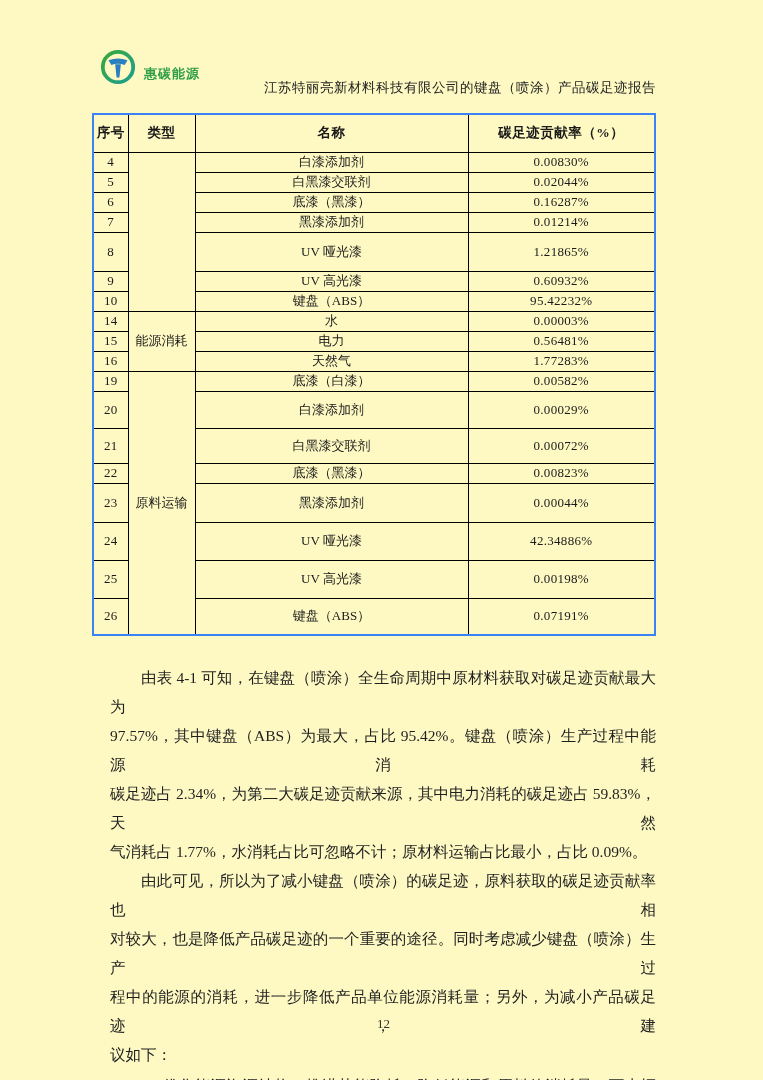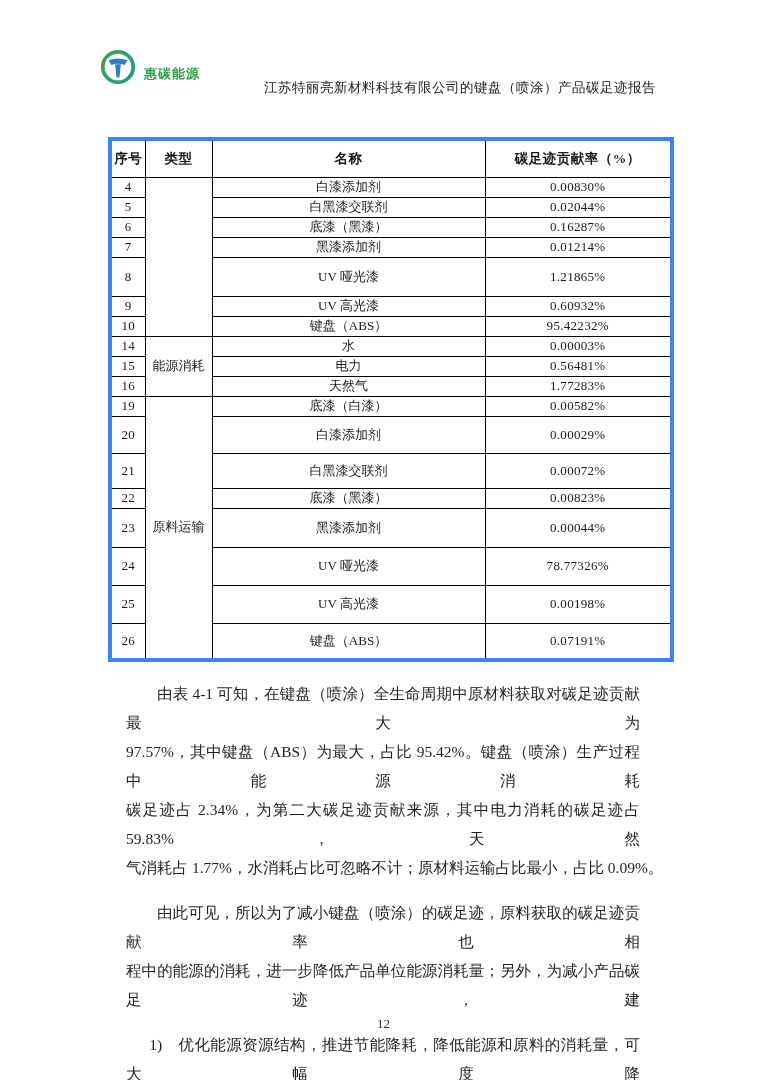--- a/index.html
+++ b/index.html
@@ -9,7 +9,7 @@
     width: 763px;
     height: 1080px;
     margin: 0 auto;
-    background: #ffffff;
+    background: #fef9c3;
     font-family: "Liberation Serif", "DejaVu Serif", serif;
     color: #1a1a1a;
     overflow: hidden;

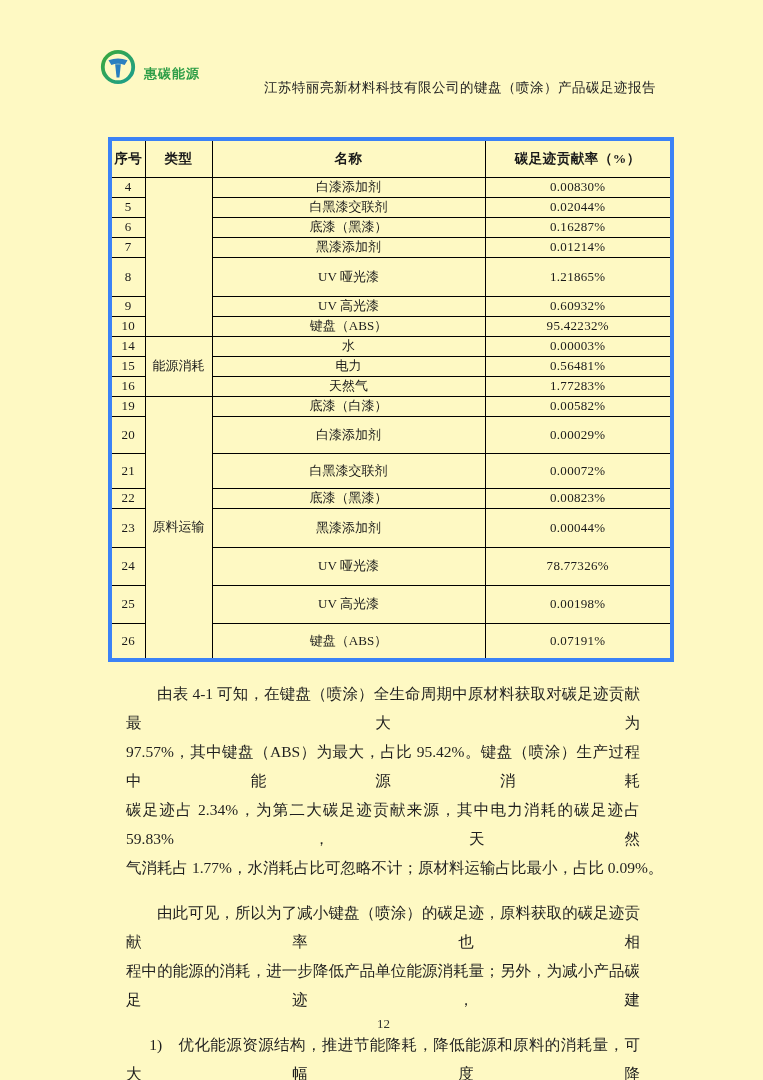--- a/index.html
+++ b/index.html
@@ -37,12 +37,11 @@
   
   table.contrib {
     position: absolute;
-    left: 108px; top: 113px;
+    left: 92px; top: 113px;
     width: 562px;
     border-collapse: collapse;
     table-layout: fixed;
-    border: 4px solid #3b82f6;
-    margin-top: 24px;
+    border: 2px solid #3b82f6;
   }
   table.contrib th, table.contrib td {
     border: 1px solid #000;

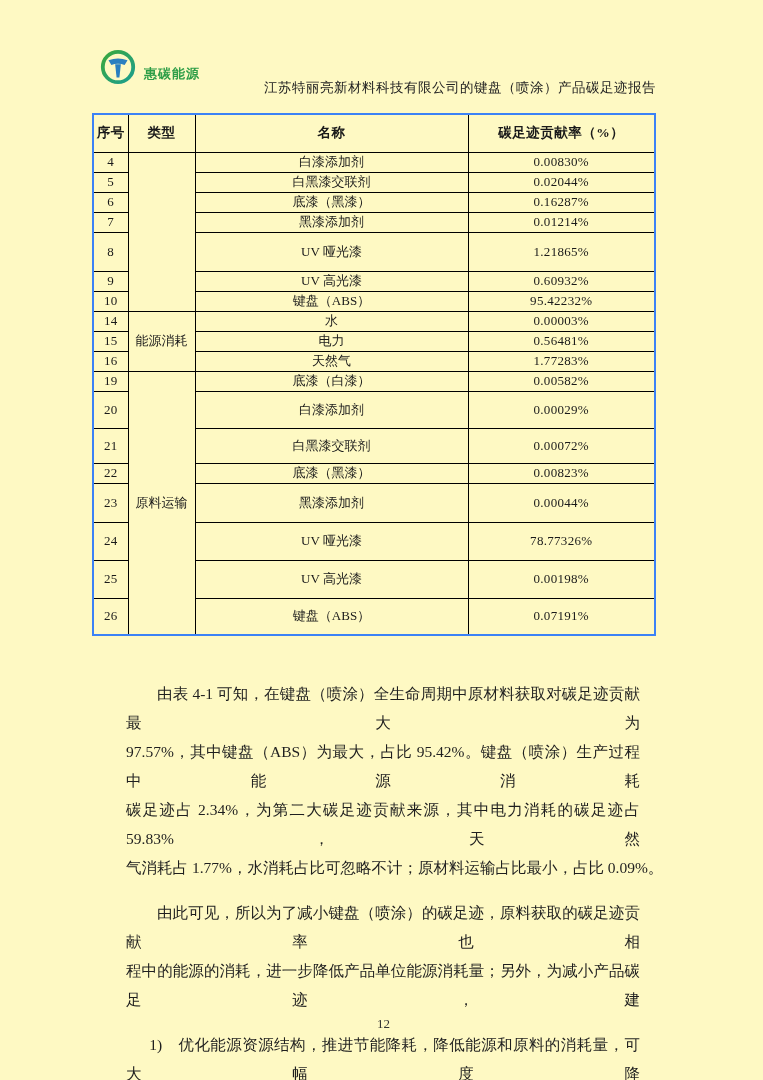--- a/index.html
+++ b/index.html
@@ -208,7 +208,7 @@
         <tr>
           <td class="idx">24</td>
           <td>UV 哑光漆</td>
-          <td class="val">78.77326%</td>
+          <td class="val">42.34886%</td>
         </tr>
         <tr>
           <td class="idx">25</td>

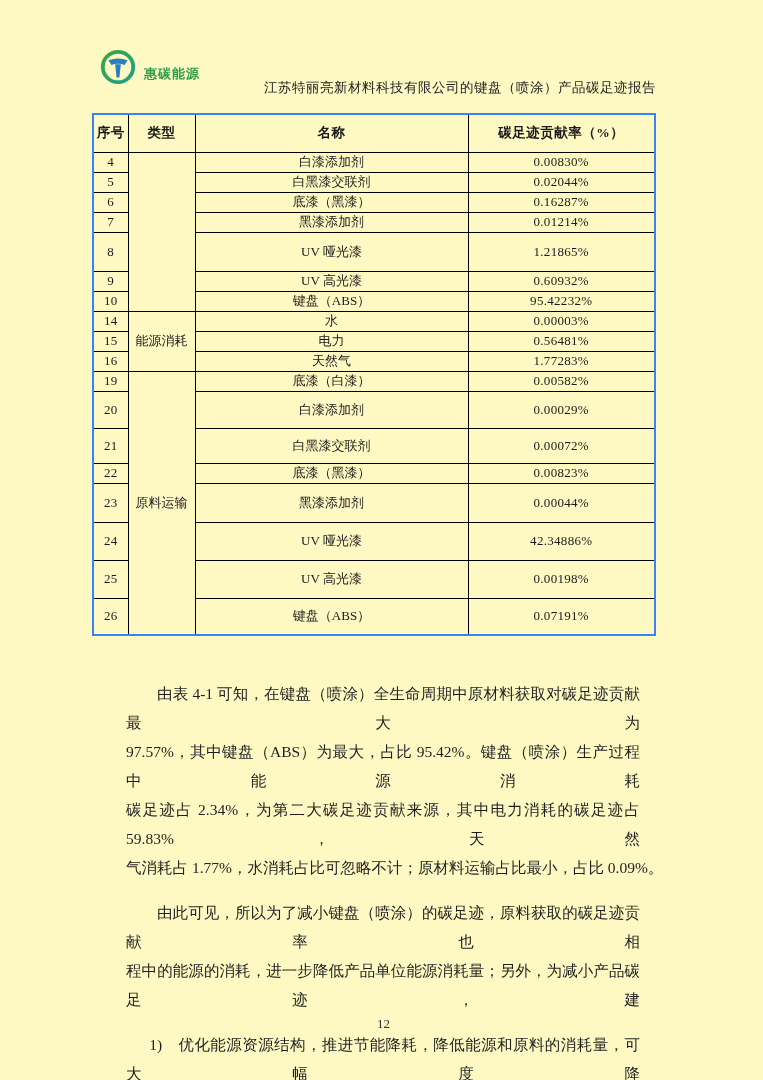--- a/index.html
+++ b/index.html
@@ -71,7 +71,7 @@
     line-height: 29px;
     color: #1f1f1f;
   }
-  .para { margin: 16px; }
+  .para { margin: 0; }
   .para.list { margin-top: 2px; }
   .line { white-space: nowrap; }
   .line.just { white-space: normal; text-align: justify; text-align-last: justify; }

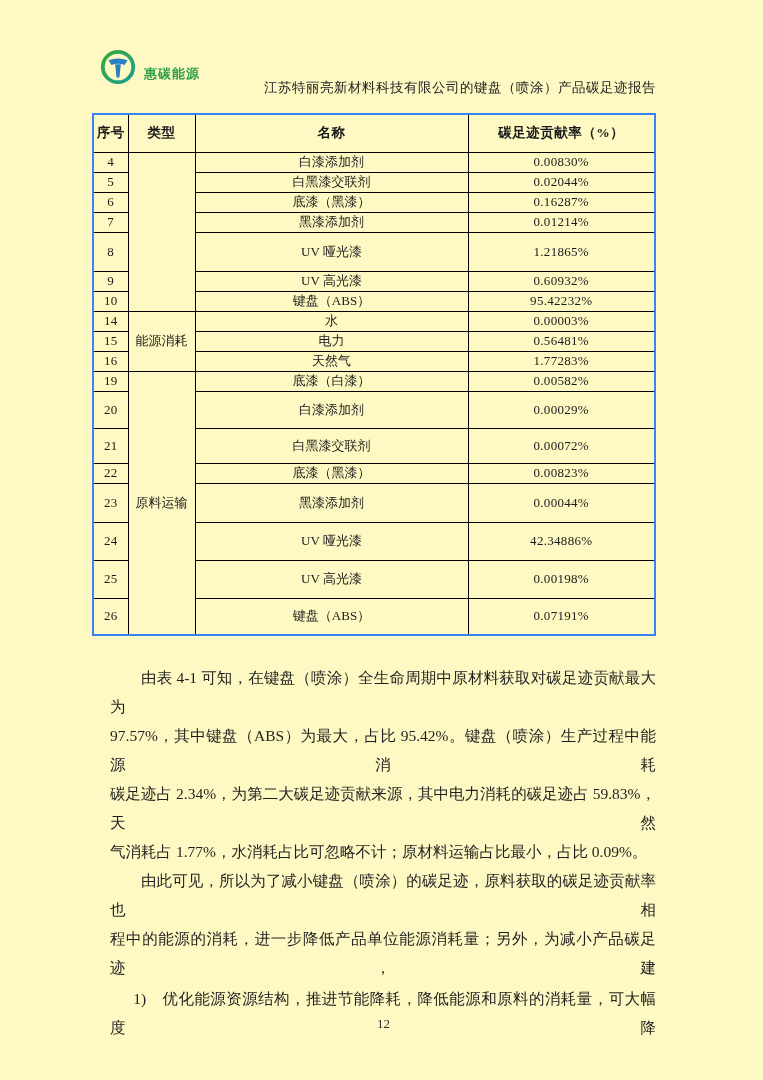--- a/index.html
+++ b/index.html
@@ -232,6 +232,7 @@
       </div>
       <div class="para">
         <div class="line first just">由此可见，所以为了减小键盘（喷涂）的碳足迹，原料获取的碳足迹贡献率也相</div>
+        <div class="line just">对较大，也是降低产品碳足迹的一个重要的途径。同时考虑减少键盘（喷涂）生产过</div>
         <div class="line just">程中的能源的消耗，进一步降低产品单位能源消耗量；另外，为减小产品碳足迹，建</div>
       </div>
       <div class="para list">

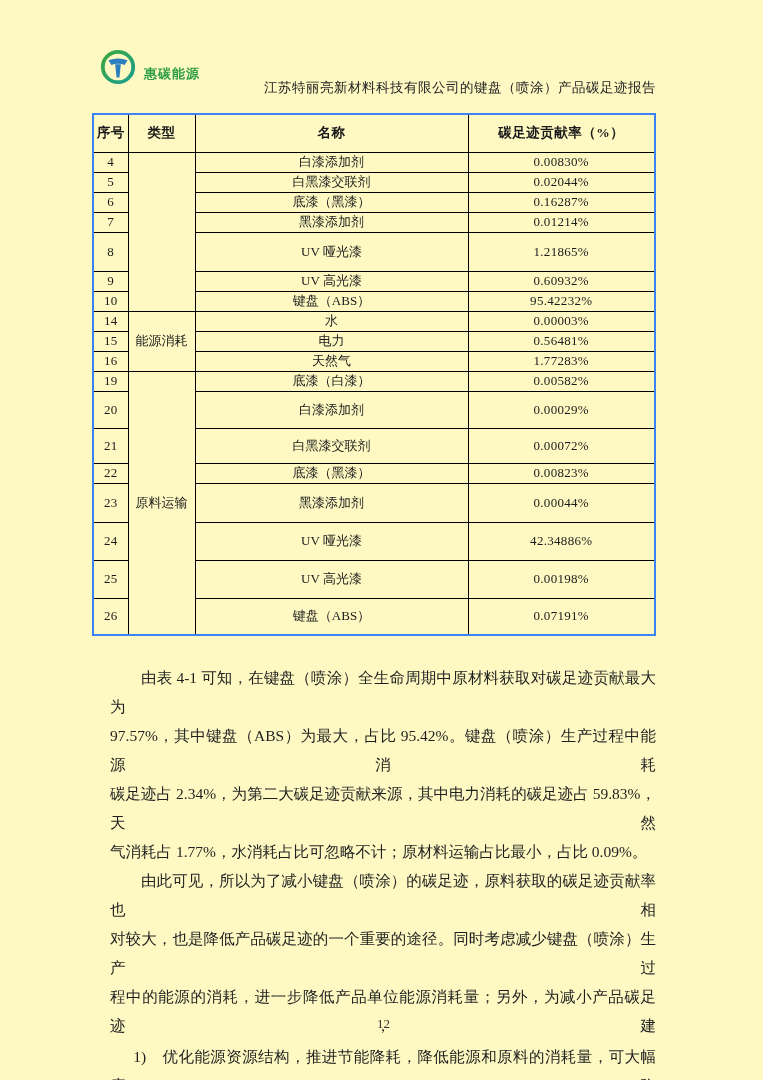--- a/index.html
+++ b/index.html
@@ -234,6 +234,7 @@
         <div class="line first just">由此可见，所以为了减小键盘（喷涂）的碳足迹，原料获取的碳足迹贡献率也相</div>
         <div class="line just">对较大，也是降低产品碳足迹的一个重要的途径。同时考虑减少键盘（喷涂）生产过</div>
         <div class="line just">程中的能源的消耗，进一步降低产品单位能源消耗量；另外，为减小产品碳足迹，建</div>
+        <div class="line">议如下：</div>
       </div>
       <div class="para list">
         <div class="line first just">1)　优化能源资源结构，推进节能降耗，降低能源和原料的消耗量，可大幅度降</div>

